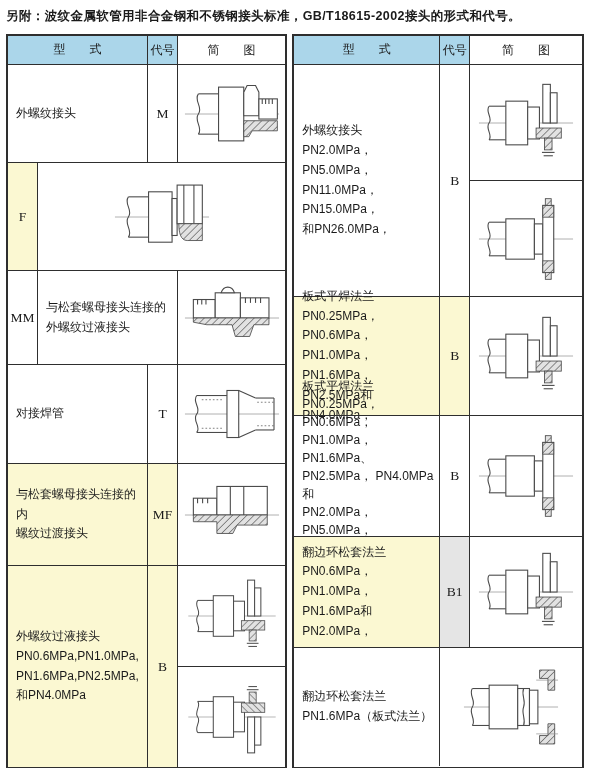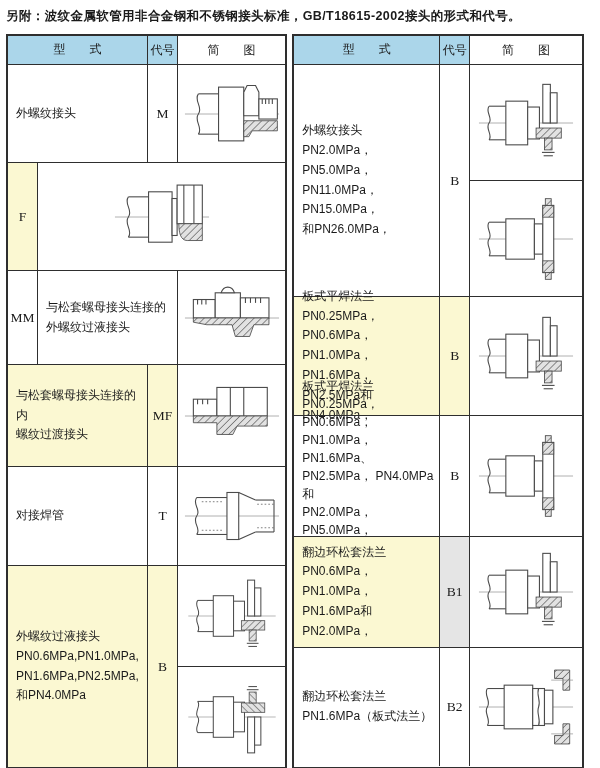--- a/index.html
+++ b/index.html
@@ -225,6 +225,18 @@
         </div>
       </div>
 
+      <div class="row" style="height:98px">
+        <div class="cell c-type">对接焊管</div>
+        <div class="cell c-code">T</div>
+        <div class="cell c-diag">
+          <div class="sub">
+              <svg class="fit">
+                <use href="#fit-t"></use>
+              </svg>
+            </div>
+        </div>
+      </div>
+
       <div class="row" style="height:101px">
         <div class="cell c-type" style="background:#FBF8D2">与松套螺母接头连接的内
 螺纹过渡接头</div>
@@ -233,18 +245,6 @@
           <div class="sub">
               <svg class="fit">
                 <use href="#fit-mf"></use>
-              </svg>
-            </div>
-        </div>
-      </div>
-
-      <div class="row" style="height:98px">
-        <div class="cell c-type">对接焊管</div>
-        <div class="cell c-code">T</div>
-        <div class="cell c-diag">
-          <div class="sub">
-              <svg class="fit">
-                <use href="#fit-t"></use>
               </svg>
             </div>
         </div>

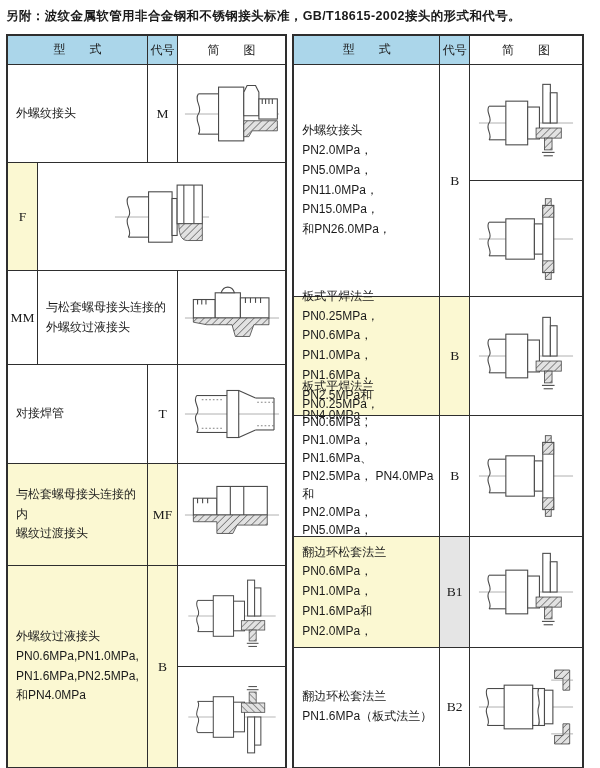--- a/index.html
+++ b/index.html
@@ -347,7 +347,6 @@
       <div class="row" style="height:118px">
         <div class="cell c-type">翻边环松套法兰
 PN1.6MPa（板式法兰）</div>
-        <div class="cell c-code">B2</div>
         <div class="cell c-diag">
           <div class="sub">
               <svg class="fit">

